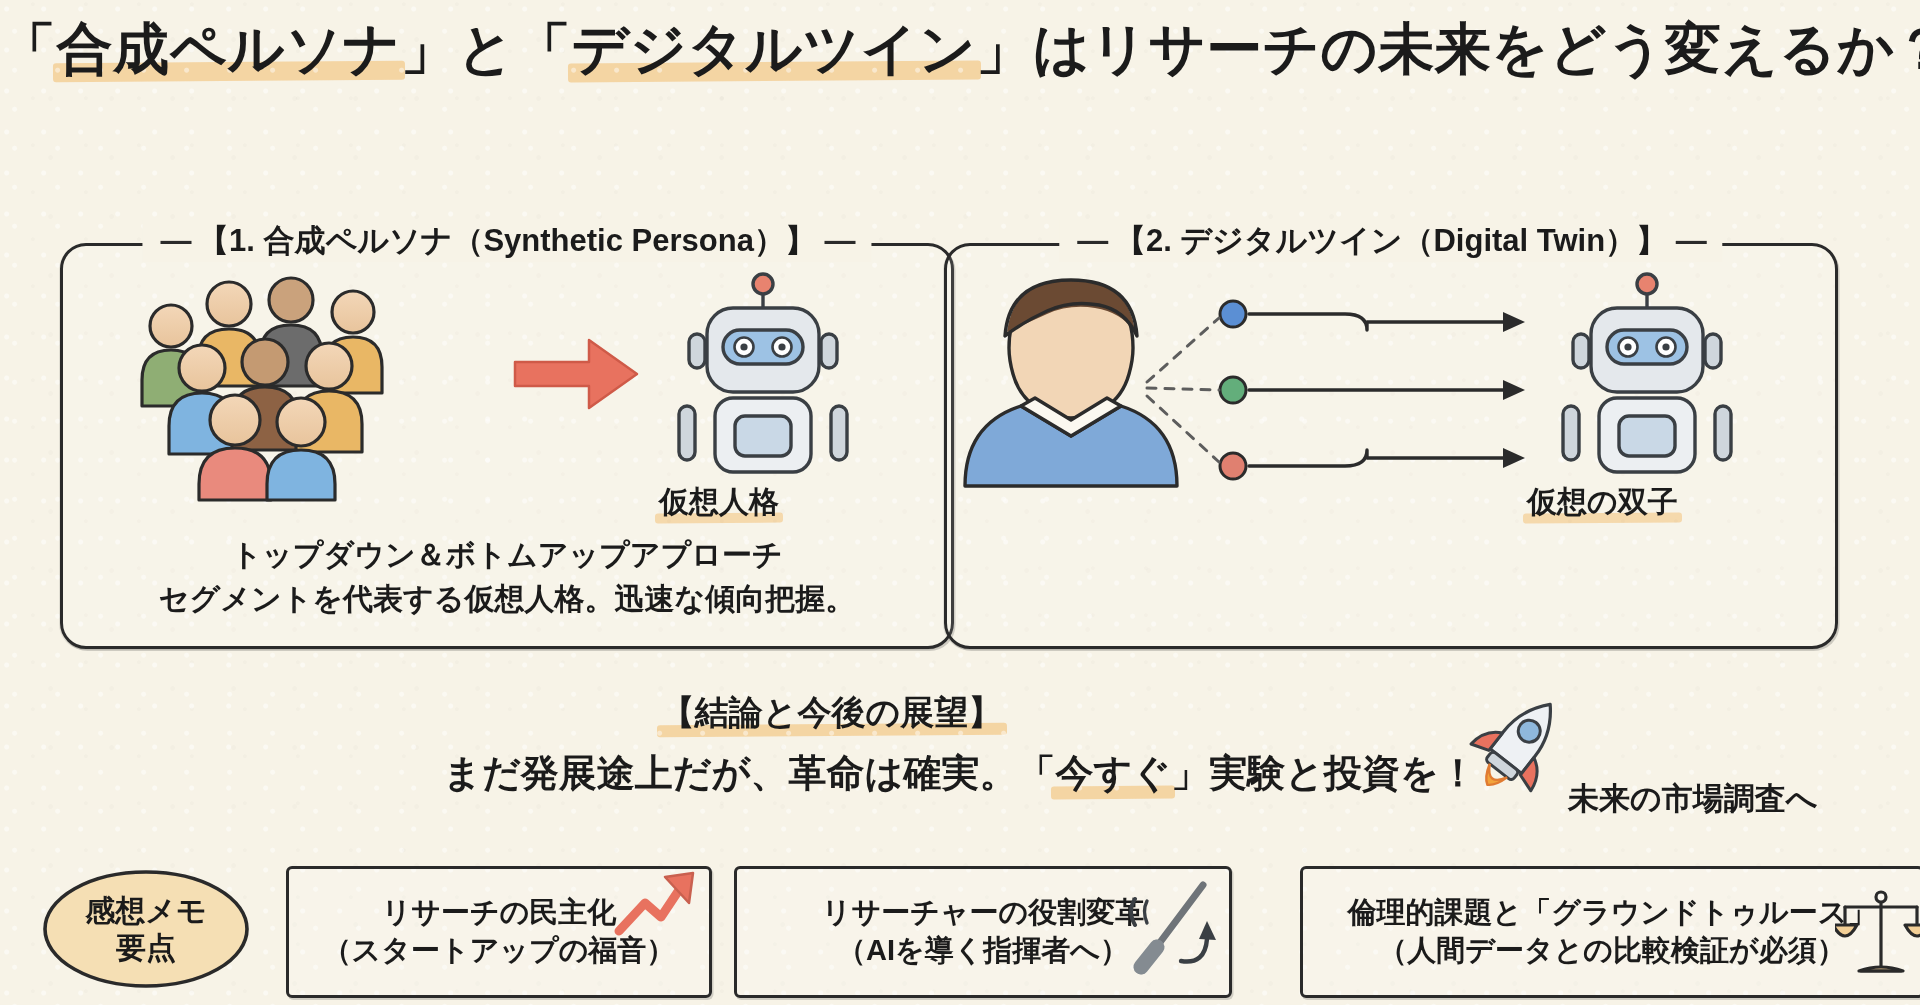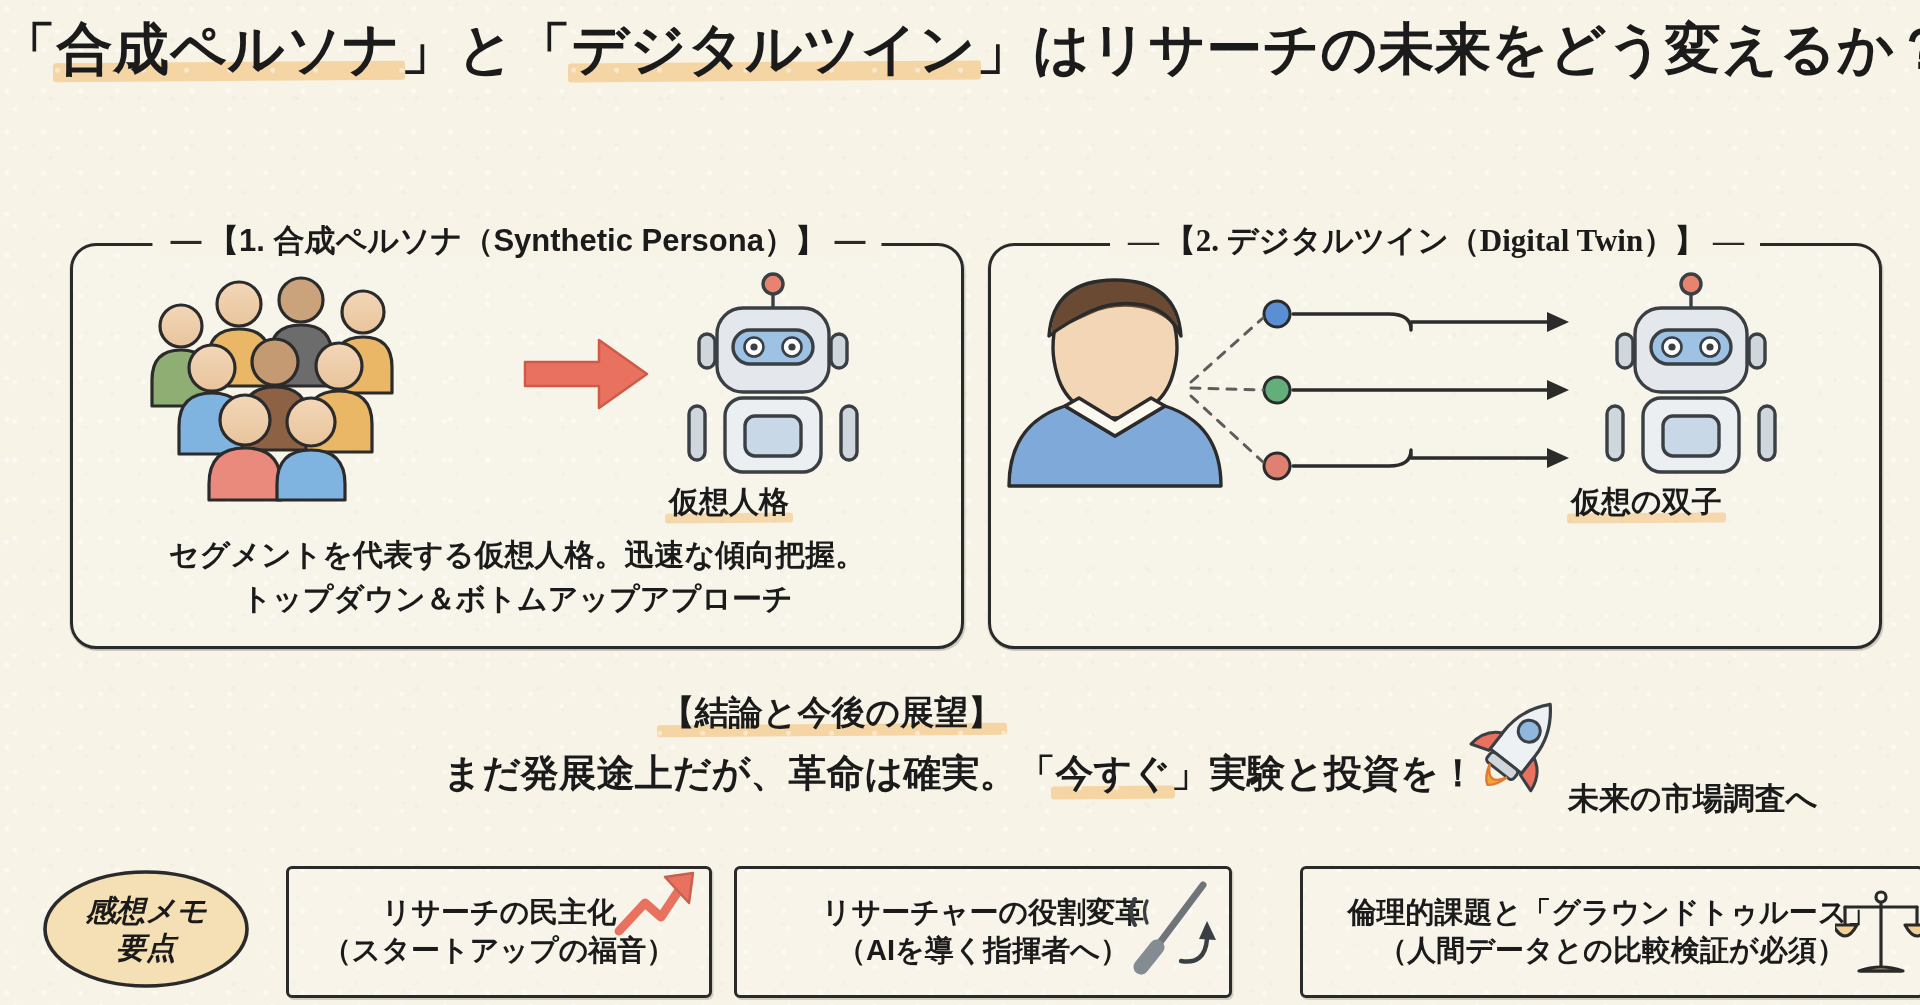--- a/index.html
+++ b/index.html
@@ -51,7 +51,7 @@
     background:rgba(255,255,255,.10);
     box-shadow:1.5px 2px 0 rgba(40,40,40,.20), -1px 1px 0 rgba(40,40,40,.10);
   }
-  .panel.left{left:70px;width:888px;text-decoration:underline;}
+  .panel.left{left:60px;width:888px;text-decoration:underline;}
   .panel.right{left:988px;width:888px;font-family:Liberation Serif, serif;}
   .panel-head{
     position:absolute;top:-26px;left:50%;transform:translateX(-50%);

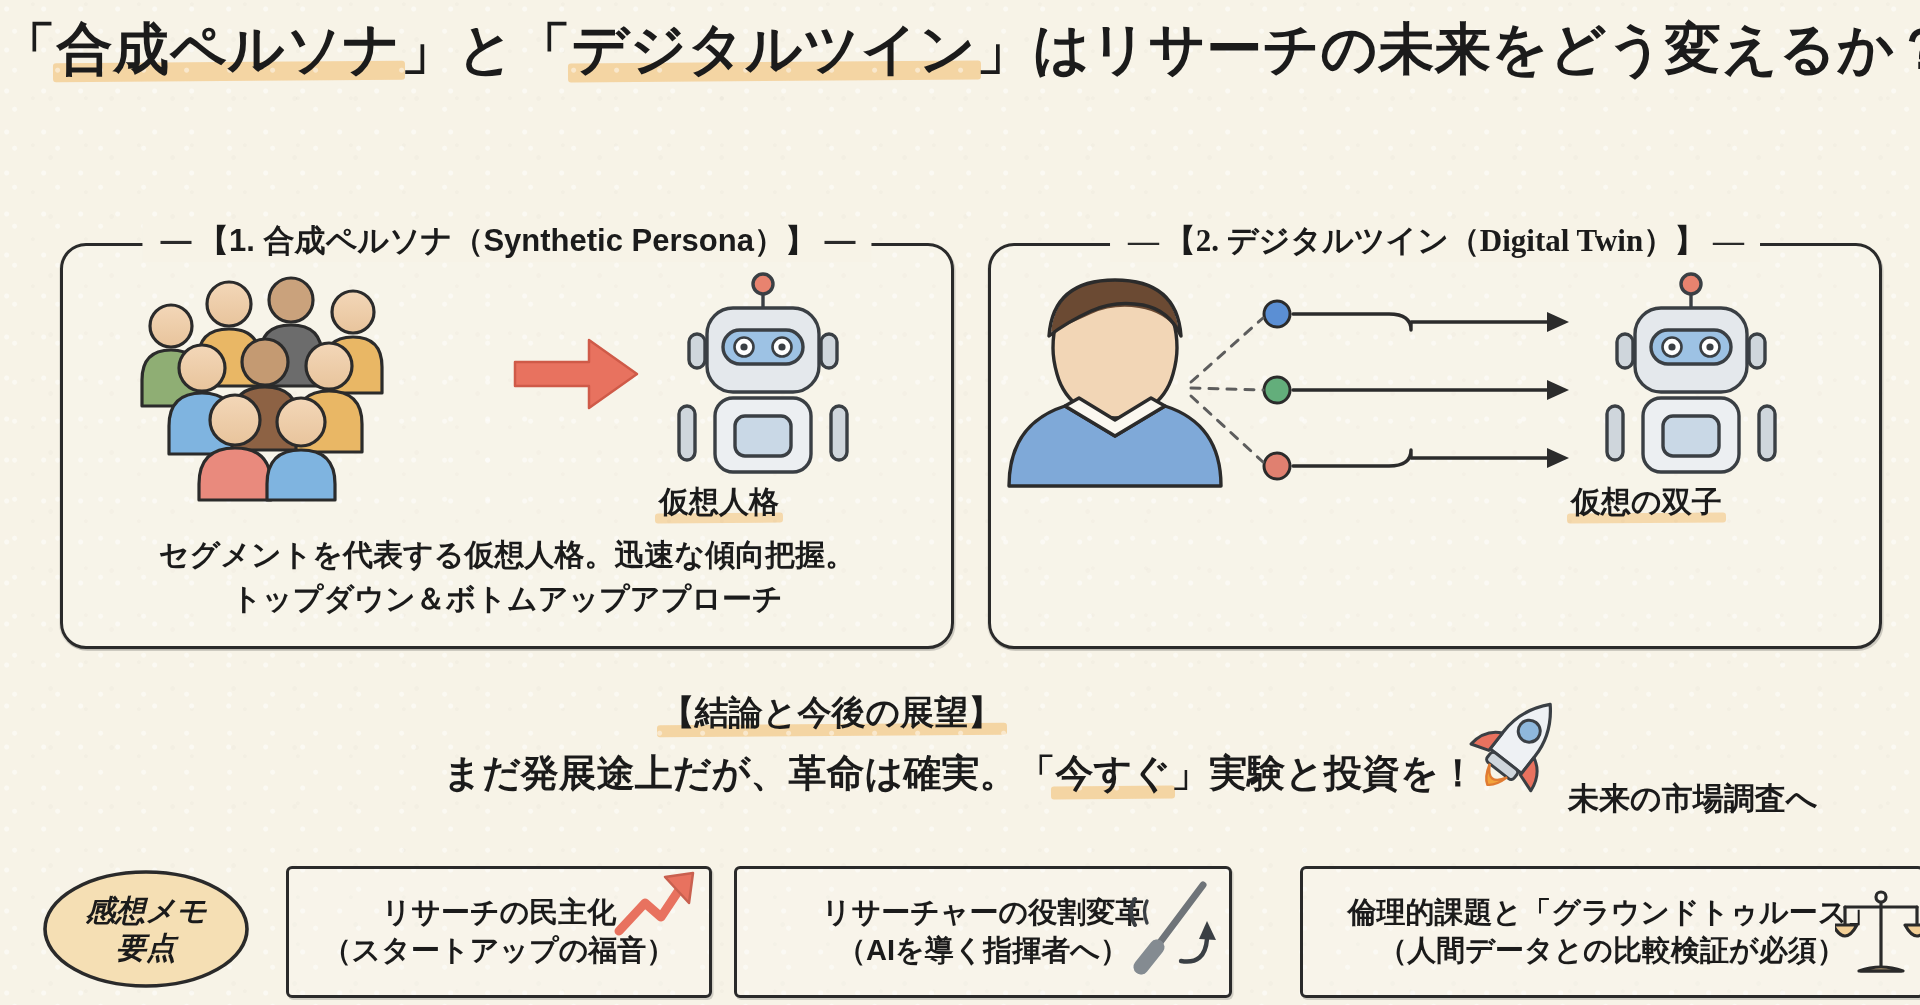--- a/index.html
+++ b/index.html
@@ -52,7 +52,7 @@
     box-shadow:1.5px 2px 0 rgba(40,40,40,.20), -1px 1px 0 rgba(40,40,40,.10);
   }
   .panel.left{left:60px;width:888px;text-decoration:underline;}
-  .panel.right{left:988px;width:888px;font-family:Liberation Serif, serif;}
+  .panel.right{left:944px;width:888px;}
   .panel-head{
     position:absolute;top:-26px;left:50%;transform:translateX(-50%);
     background:#f7f3e7;padding:0 18px;white-space:nowrap;

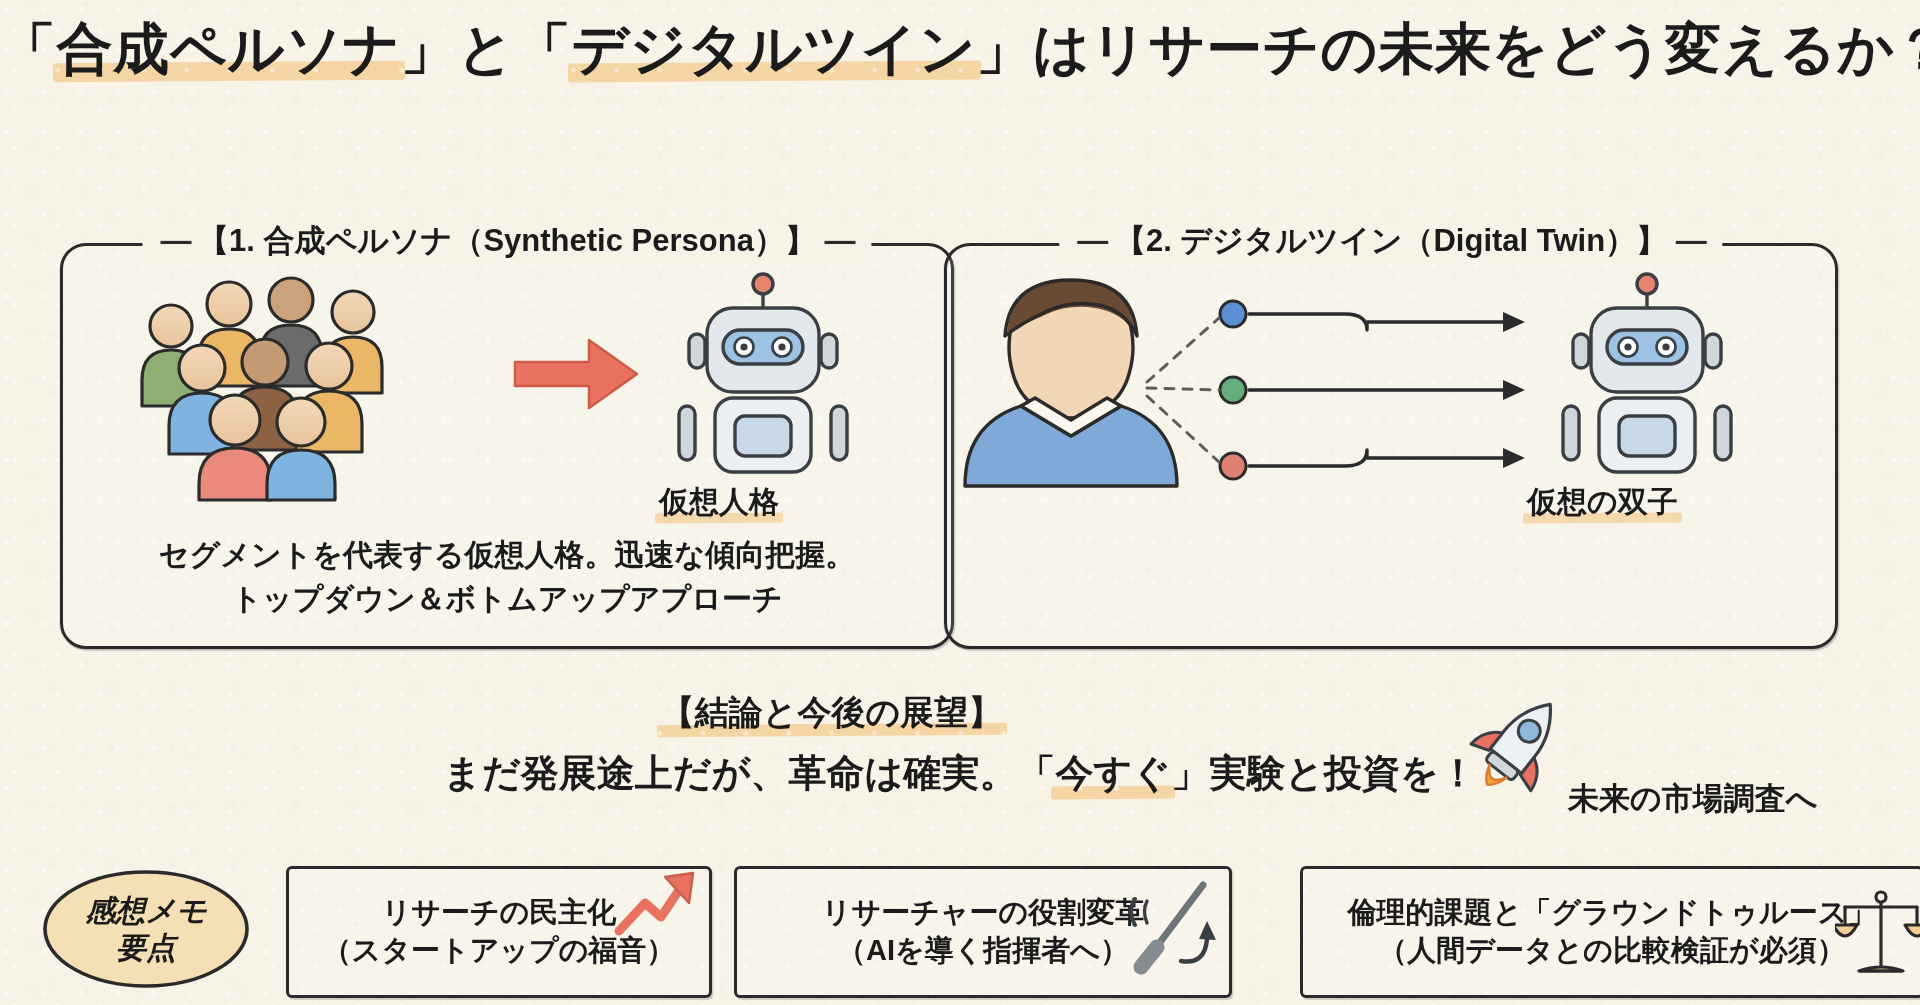--- a/index.html
+++ b/index.html
@@ -189,8 +189,8 @@
     </div>
 
     <div class="caption">
+      <div>トップダウン＆ボトムアップアプローチ</div>
       <div>セグメントを代表する仮想人格。迅速な傾向把握。</div>
-      <div>トップダウン＆ボトムアップアプローチ</div>
     </div>
   </div>
 

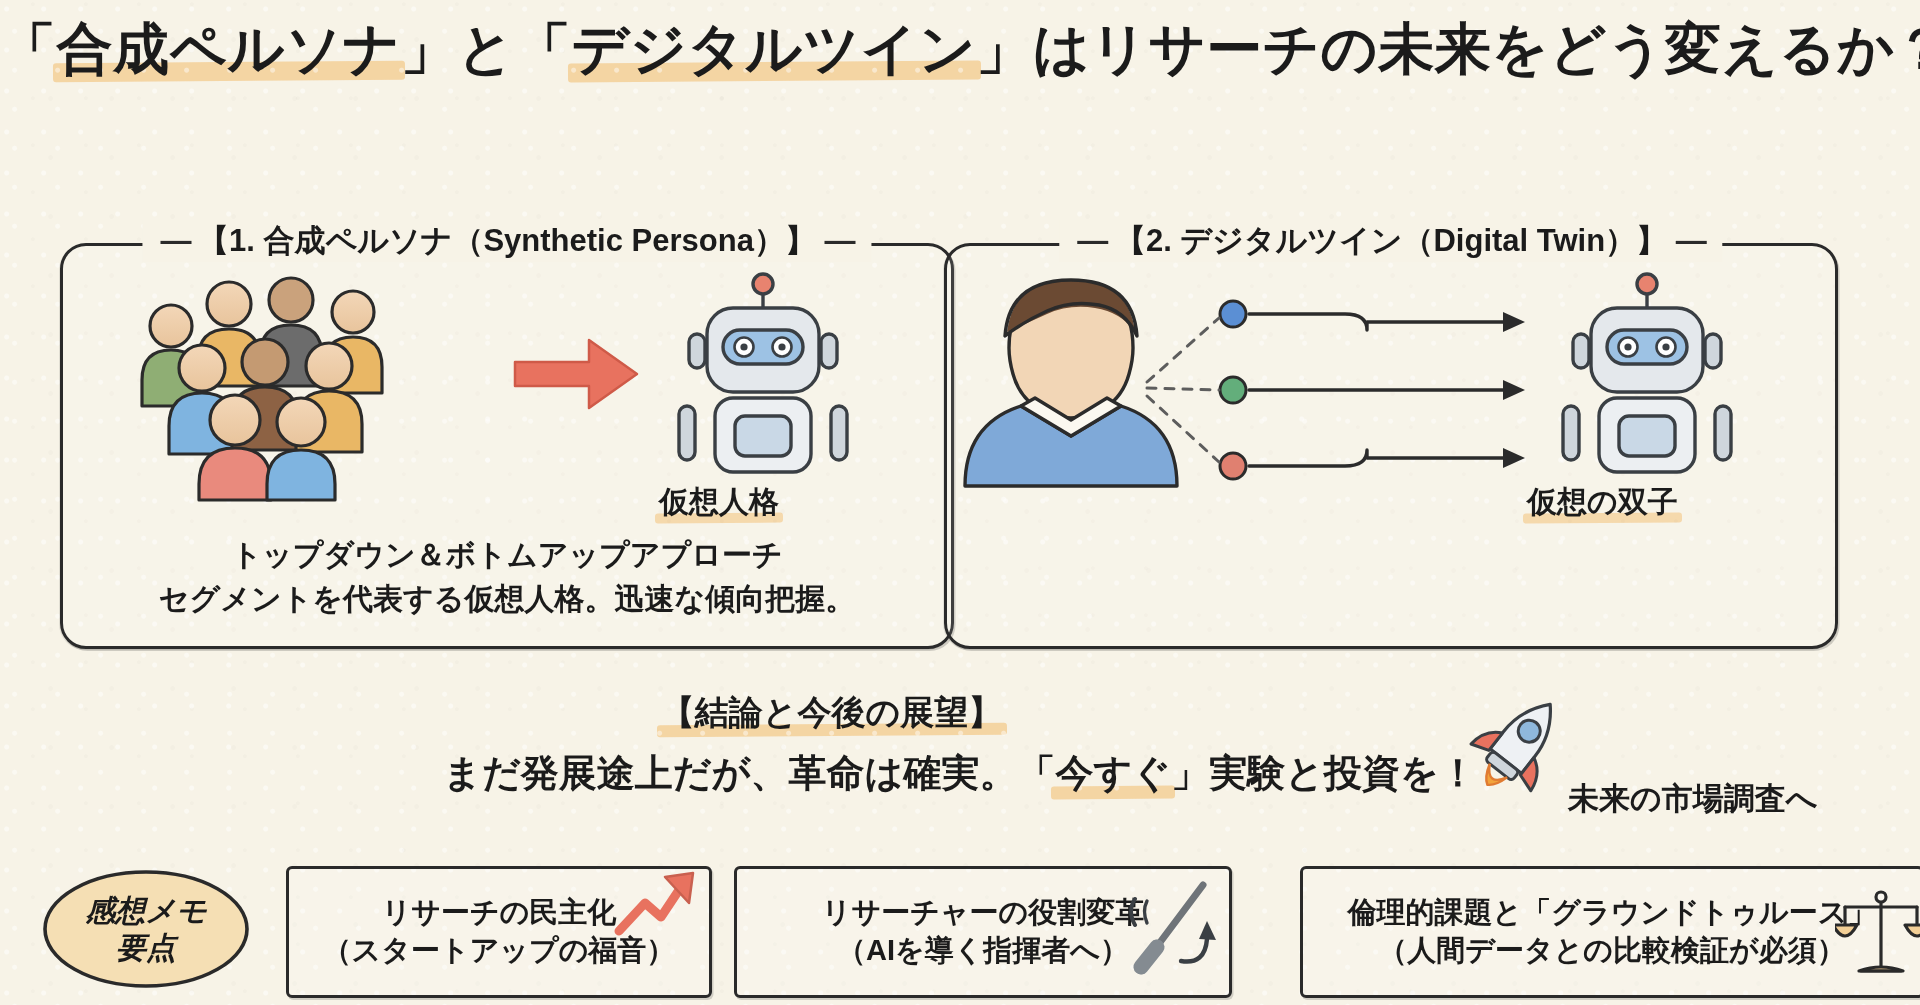--- a/index.html
+++ b/index.html
@@ -90,7 +90,7 @@
   .memo-oval .txt{
     position:absolute;inset:0;display:flex;flex-direction:column;
     align-items:center;justify-content:center;
-    font-size:30px;font-weight:700;line-height:1.24;text-align:center;font-style:italic;
+    font-size:30px;font-weight:700;line-height:1.24;text-align:center;
   }
   .memo-card{
     position:absolute;top:866px;height:126px;

